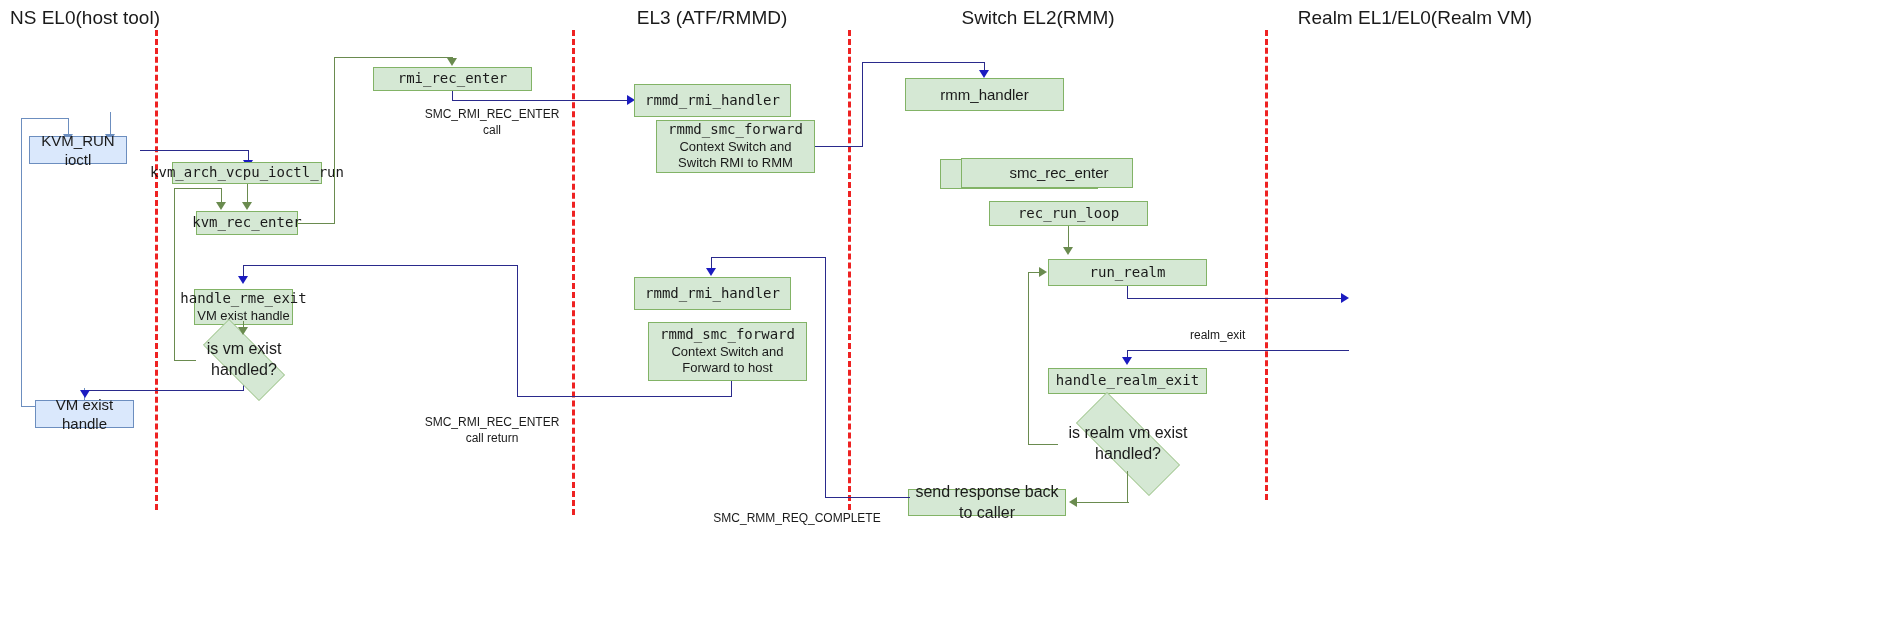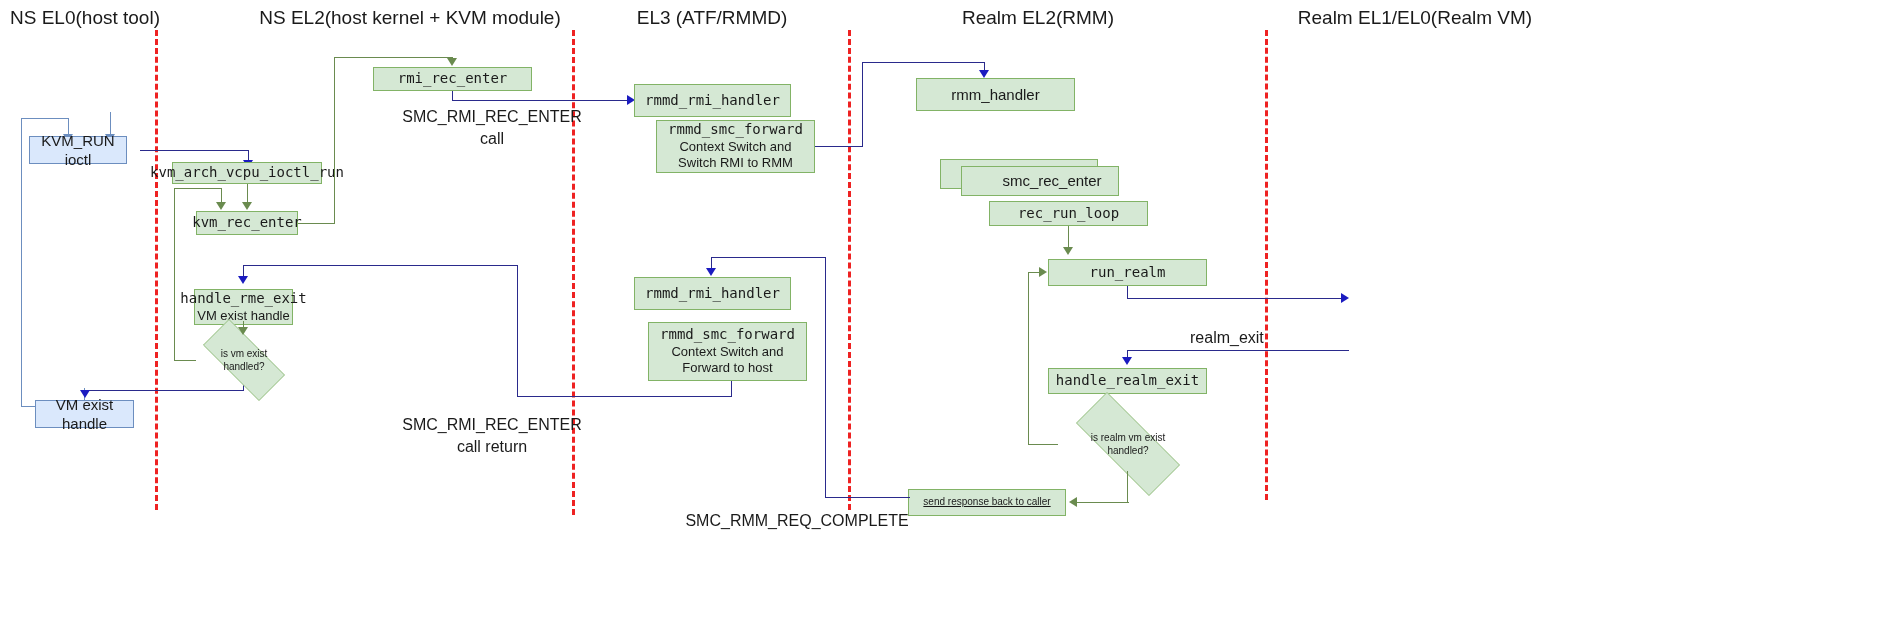--- a/index.html
+++ b/index.html
@@ -112,7 +112,6 @@
 <div id="canvas">
 
   <div class="lane-title" style="left:85px;top:7px;">NS EL0(host tool)</div>
-  <div class="lane-title" style="left:410px;top:7px;">NS EL2(host kernel + KVM module)</div>
   <div class="lane-title" style="left:712px;top:7px;">EL3 (ATF/RMMD)</div>
   <div class="lane-title" style="left:1038px;top:7px;">Realm EL2(RMM)</div>
   <div class="lane-title" style="left:1415px;top:7px;">Realm EL1/EL0(Realm VM)</div>

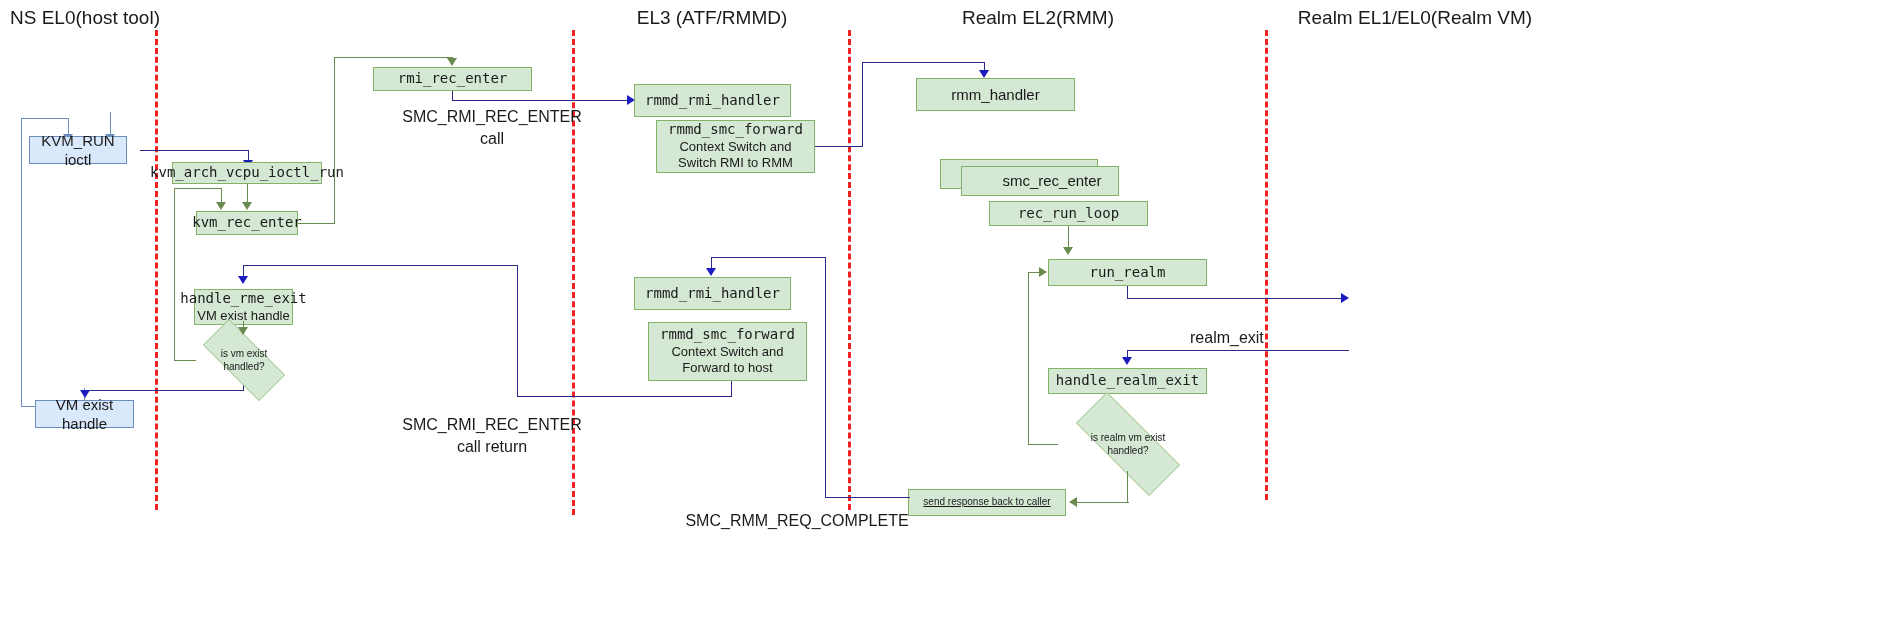--- a/index.html
+++ b/index.html
@@ -113,7 +113,7 @@
 
   <div class="lane-title" style="left:85px;top:7px;">NS EL0(host tool)</div>
   <div class="lane-title" style="left:712px;top:7px;">EL3 (ATF/RMMD)</div>
-  <div class="lane-title" style="left:1038px;top:7px;">Realm EL2(RMM)</div>
+  <div class="lane-title" style="left:1038px;top:7px;">Switch EL2(RMM)</div>
   <div class="lane-title" style="left:1415px;top:7px;">Realm EL1/EL0(Realm VM)</div>
 
   <div class="lane-sep" style="left:155px;height:480px;"></div>

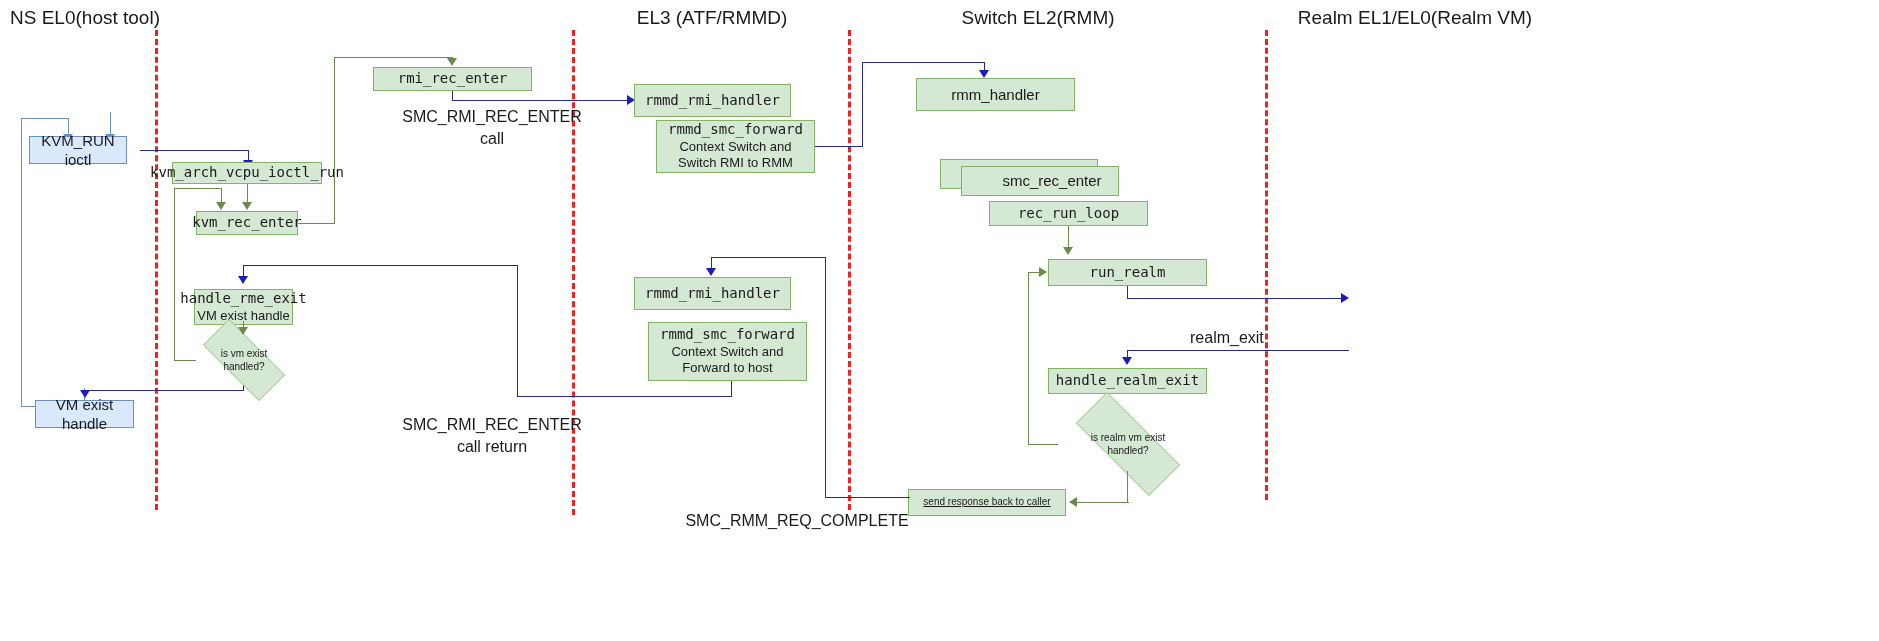--- a/index.html
+++ b/index.html
@@ -245,7 +245,7 @@
     <span>SMC_RMM_REQ_COMPLETE</span>
   </div>
 
-  <div class="node green sans" style="left:905px;top:78px;width:159px;height:33px;margin-left:11px;">
+  <div class="node green sans" style="left:905px;top:78px;width:159px;height:33px;">
     <span>rmm_handler</span>
   </div>
 

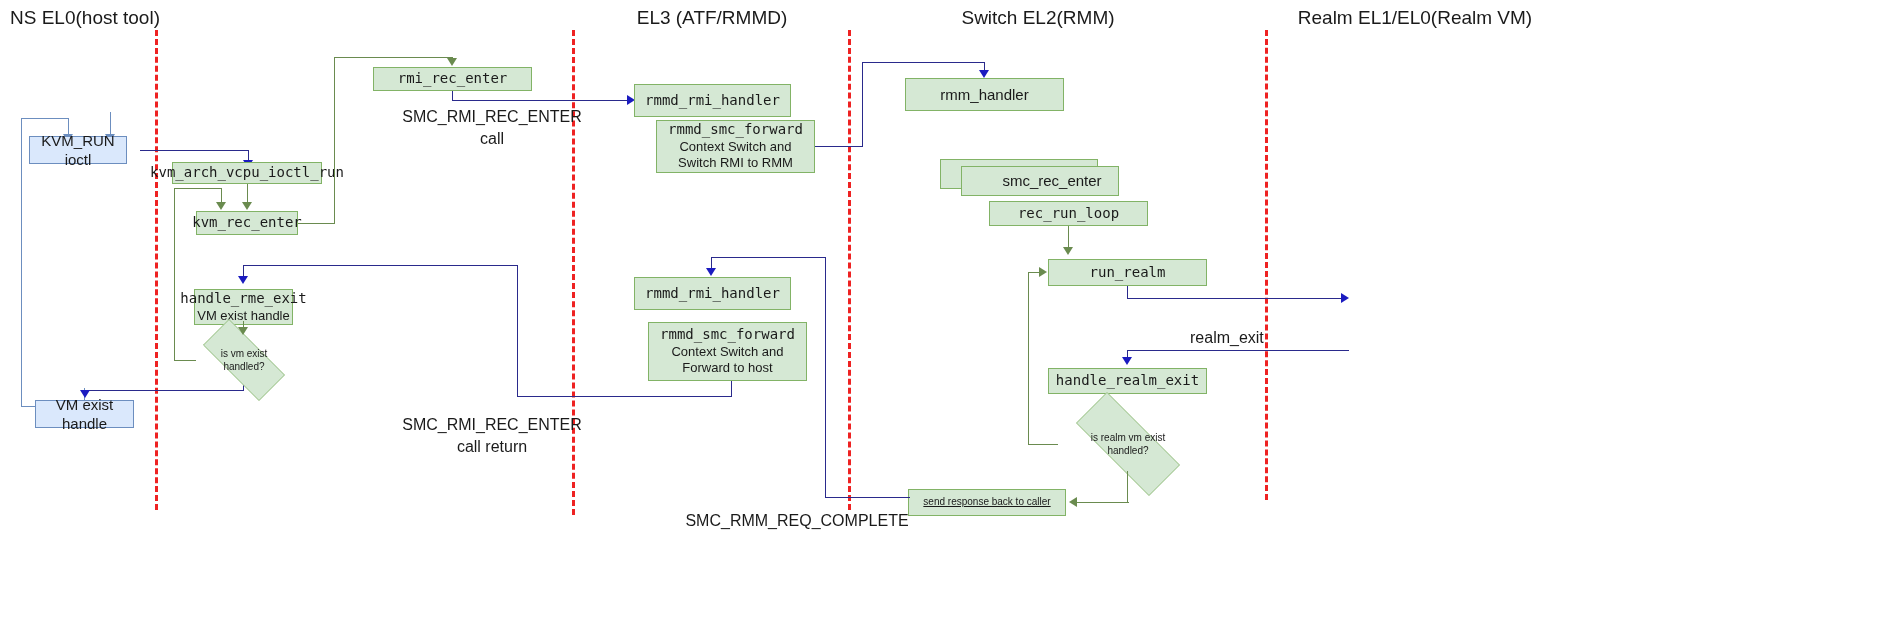--- a/index.html
+++ b/index.html
@@ -98,7 +98,7 @@
   .edge-label{
     position:absolute;
     font-family:"Liberation Sans", sans-serif;
-    font-size:16px;
+    font-size:12px;
     color:#1a1a1a;
     white-space:nowrap;
     text-align:center;

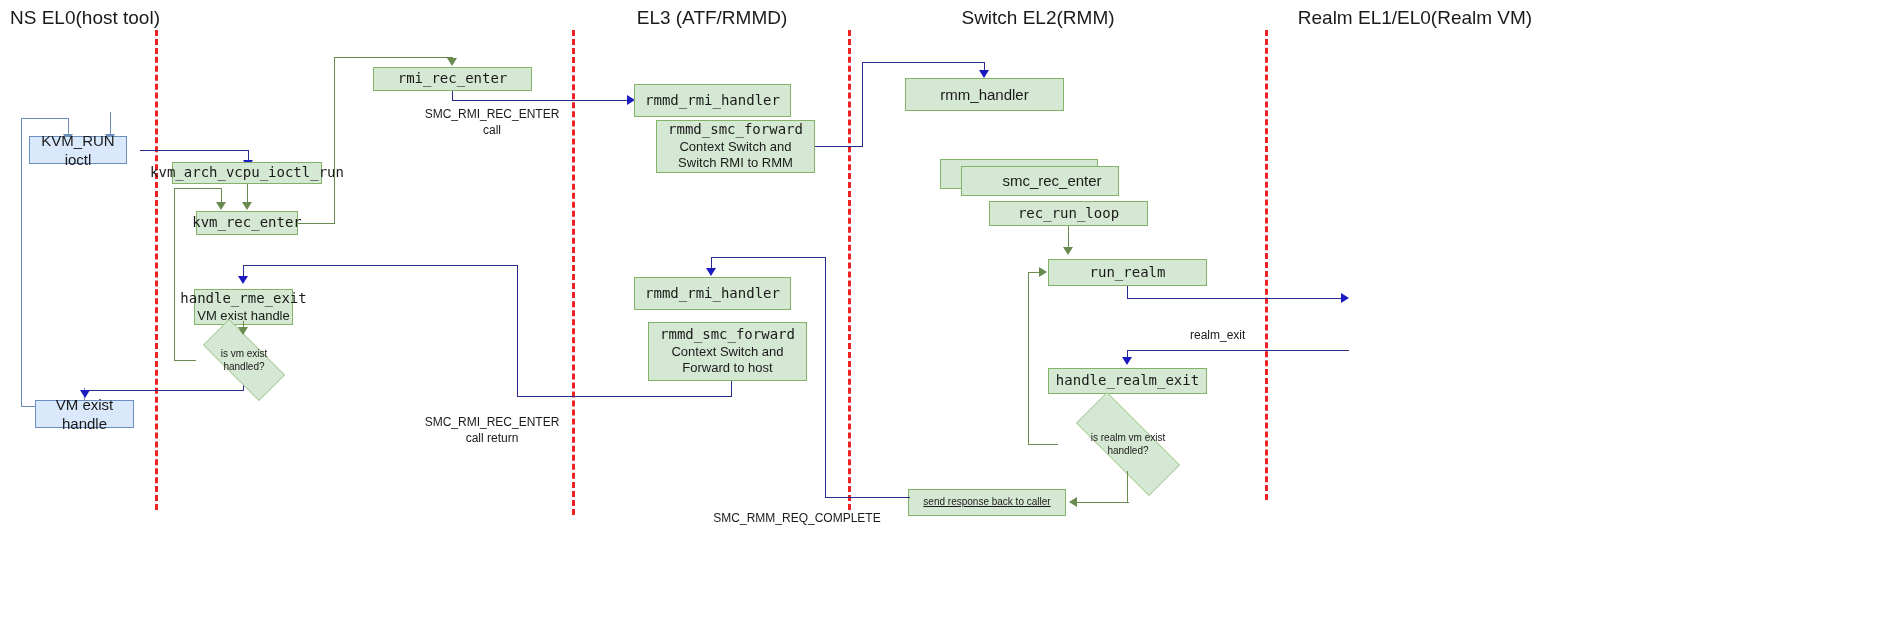--- a/index.html
+++ b/index.html
@@ -253,7 +253,7 @@
     <span>handle_ns_smc</span>
   </div>
 
-  <div class="node green sans" style="left:961px;top:166px;width:158px;height:30px;padding-left:24px;">
+  <div class="node green sans" style="left:961px;top:158px;width:172px;height:30px;padding-left:24px;">
     <span>smc_rec_enter</span>
   </div>
 

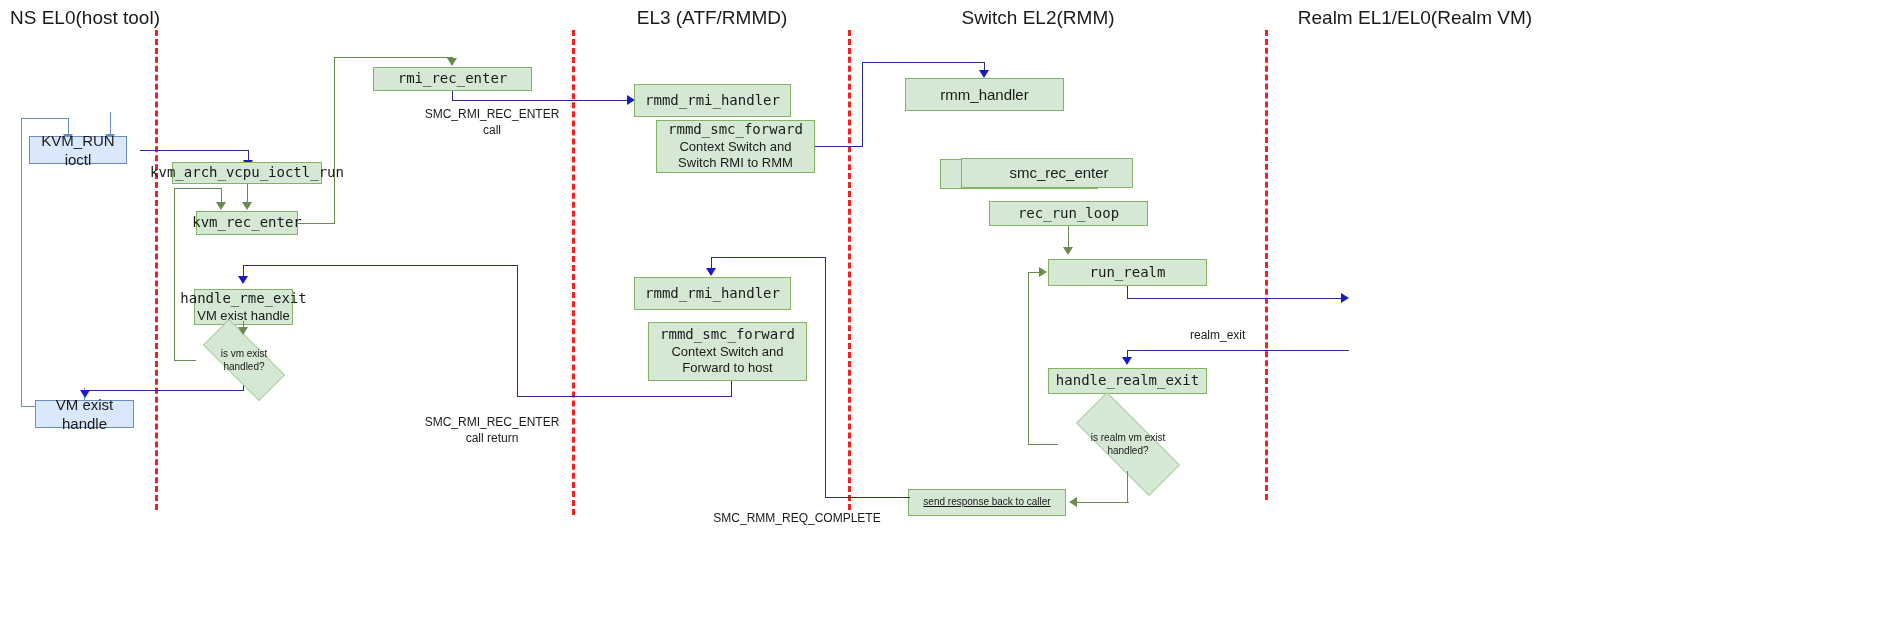--- a/index.html
+++ b/index.html
@@ -68,7 +68,7 @@
   .diamond .dtext{
     position:relative;z-index:2;
     font-family:"Liberation Sans", sans-serif;
-    font-size:10px;line-height:1.3;text-align:center;color:#1a1a1a;
+    font-size:16px;line-height:1.3;text-align:center;color:#1a1a1a;
     white-space:pre-line;
   }
 

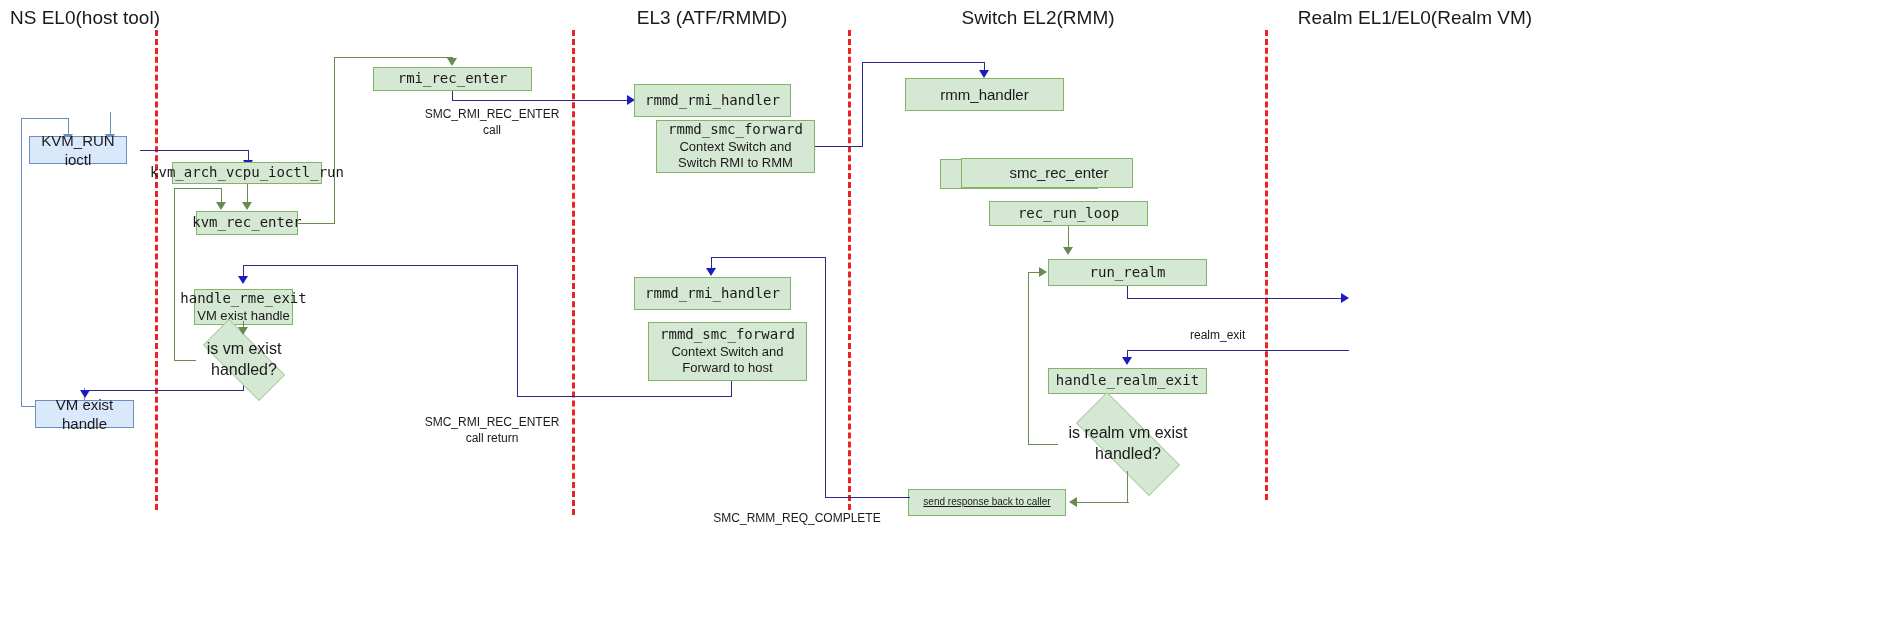--- a/index.html
+++ b/index.html
@@ -276,7 +276,7 @@
   </div>
 
   <div class="node green sans" style="left:908px;top:489px;width:158px;height:27px;">
-    <span style="font-size:10px;text-decoration:underline;">send response back to caller</span>
+    <span style="font-size:16px;">send response back to caller</span>
   </div>
 
   <div class="edge v green-line-v" style="left:1068px;top:226px;height:22px;"></div>

